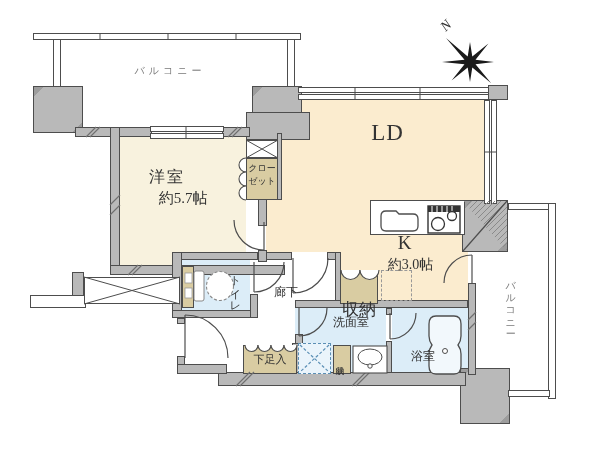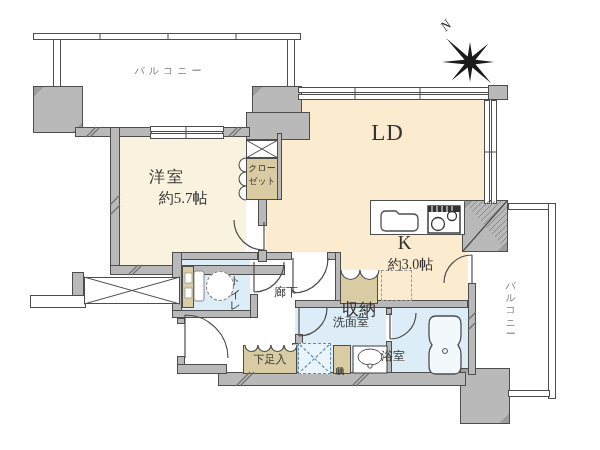--- a/index.html
+++ b/index.html
@@ -251,7 +251,7 @@
 
   <div class="lbl vtext" style="left:335px;top:347px;height:26px;font-size:8.5px;letter-spacing:0;">収納</div>
 
-  <div class="lbl" style="left:374px;top:350px;width:38px;font-size:12px;">浴室</div>
+  <div class="lbl" style="left:404px;top:350px;width:38px;font-size:12px;">浴室</div>
 
   <div class="lbl" style="left:245px;top:353px;width:50px;font-size:11px;">下足入</div>
 

